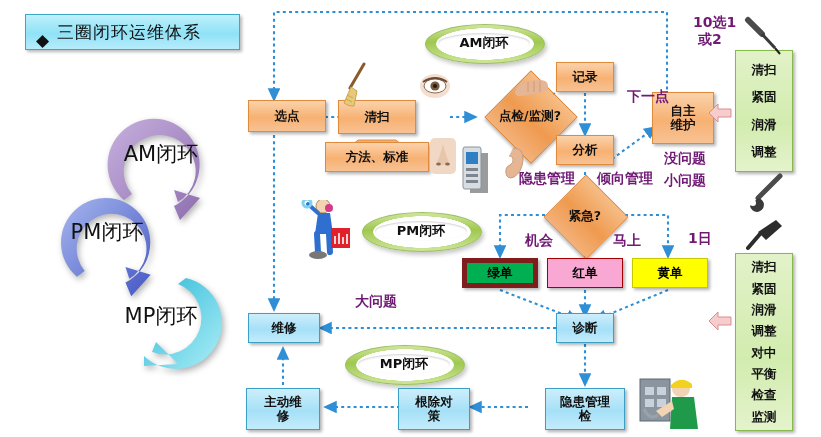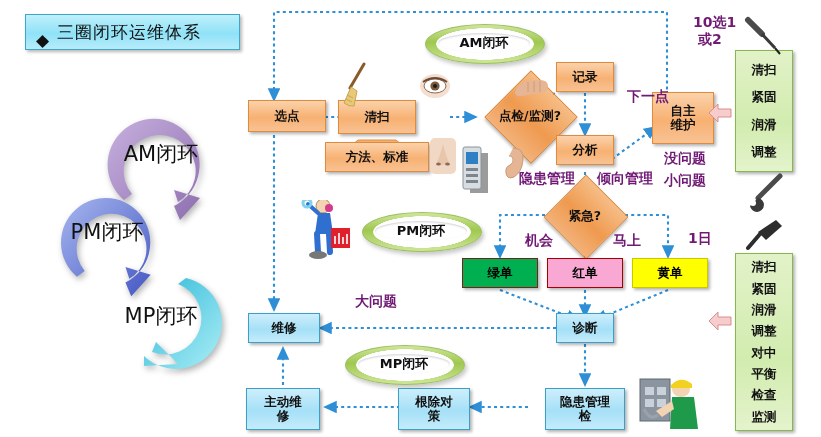--- a/index.html
+++ b/index.html
@@ -56,7 +56,7 @@
     font-size:12.5px;
   }
   .greenbox span{display:block;line-height:1.45;}
-  .card-green{background:#00b050;border:1px solid #7f1d1d;color:#000;}
+  .card-green{background:#00b050;border:5px solid #7f1d1d;color:#000;}
   .card-red{background:#f9a8d4;border:1px solid #a50000;color:#000;text-align:center;}
   .card-yellow{background:#ffff00;border:1px solid #c8c800;color:#000;}
 

